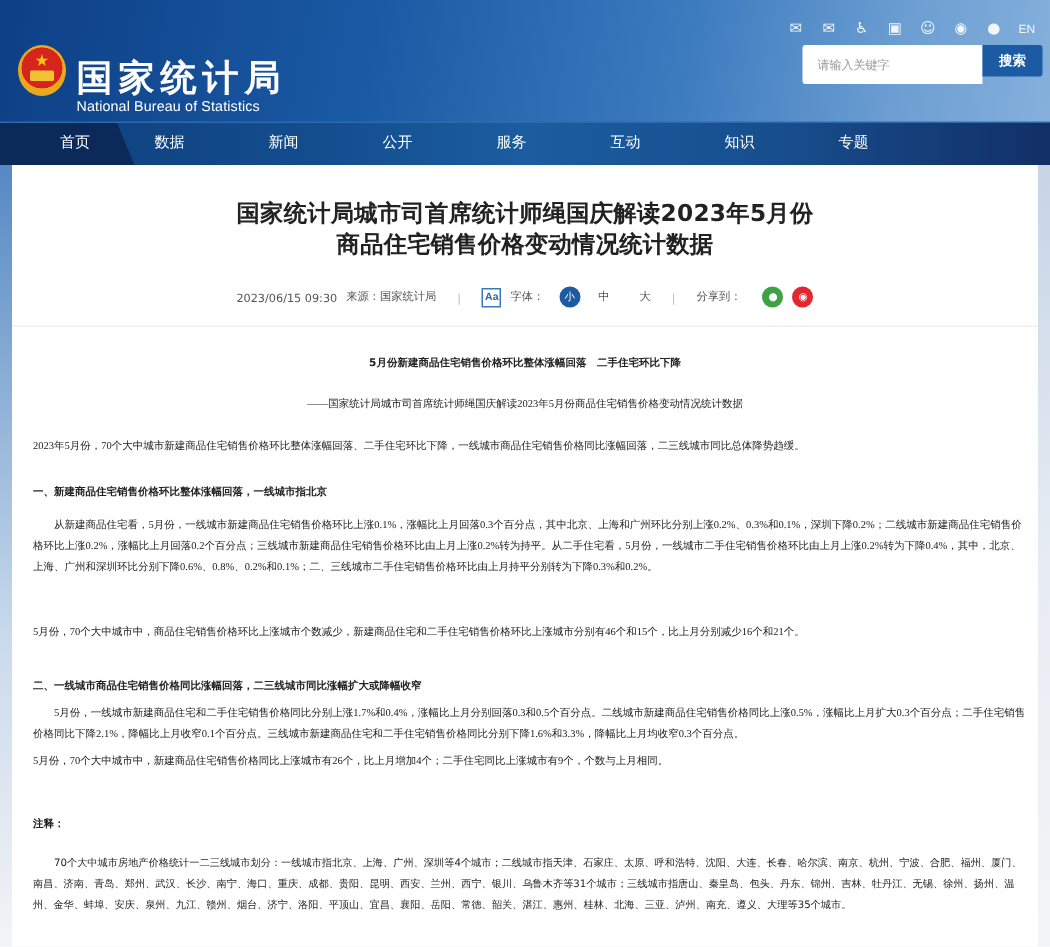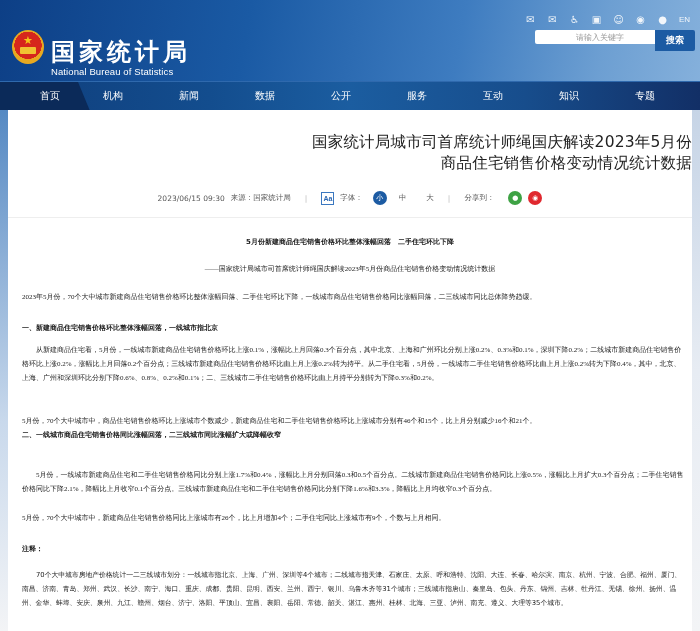--- a/index.html
+++ b/index.html
@@ -34,8 +34,8 @@
 
   .search { position: absolute; left: 535px; top: 30px; width: 160px; height: 21px; display: flex; }
   .search input {
-    width: 128px; height: 14px; border: none; border-radius: 2px 0 0 2px; background: #fff;
-    font-size: 8px; padding-left: 10px; color: #555; outline: none; text-align: center;
+    width: 128px; height: 26px; border: none; border-radius: 2px 0 0 2px; background: #fff;
+    font-size: 8px; padding-left: 10px; color: #555; outline: none;
   }
   .search input::placeholder { color: #999; }
   .search button {

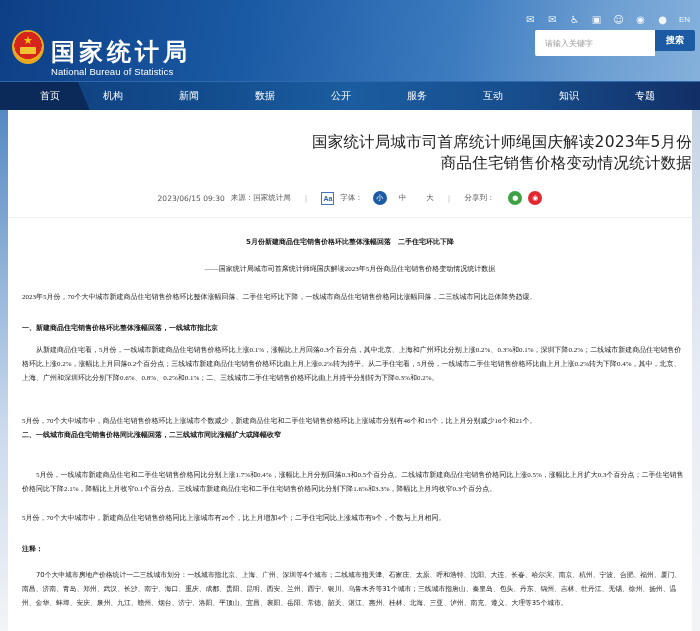--- a/index.html
+++ b/index.html
@@ -135,7 +135,6 @@
     <div class="nav-home-bg"></div>
     <div class="nav-items">
       <div class="nav-item">首页</div>
-      <div class="nav-item">机构</div>
       <div class="nav-item">新闻</div>
       <div class="nav-item active">数据</div>
       <div class="nav-item">公开</div>

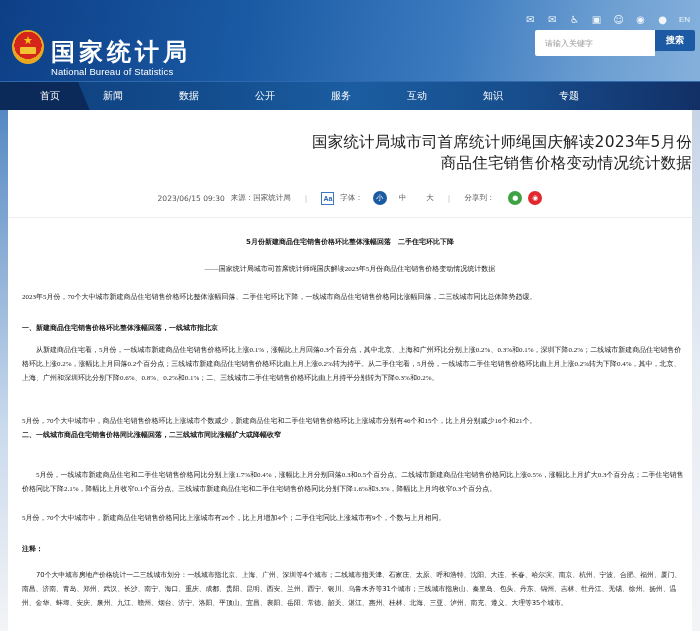--- a/index.html
+++ b/index.html
@@ -135,8 +135,8 @@
     <div class="nav-home-bg"></div>
     <div class="nav-items">
       <div class="nav-item">首页</div>
+      <div class="nav-item active">数据</div>
       <div class="nav-item">新闻</div>
-      <div class="nav-item active">数据</div>
       <div class="nav-item">公开</div>
       <div class="nav-item">服务</div>
       <div class="nav-item">互动</div>

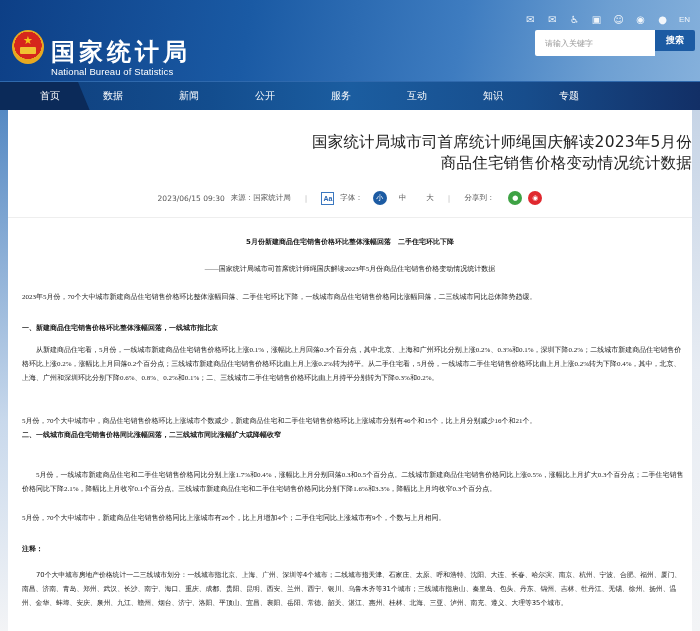--- a/index.html
+++ b/index.html
@@ -71,8 +71,8 @@
     position: absolute; left: 8px; top: 110px; width: 684px; height: 521px; background: #fff;
   }
   .title {
-    position: absolute; left: 0; top: 22px; width: 684px; text-align: right;
-    font-size: 15.5px; font-weight: normal; color: #222; line-height: 21px; letter-spacing: 0.2px;
+    position: absolute; left: 0; top: 22px; width: 684px; text-align: center;
+    font-size: 15.5px; font-weight: bold; color: #222; line-height: 21px; letter-spacing: 0.2px;
   }
   .meta {
     position: absolute; left: 0; top: 80px; width: 684px; height: 16px;

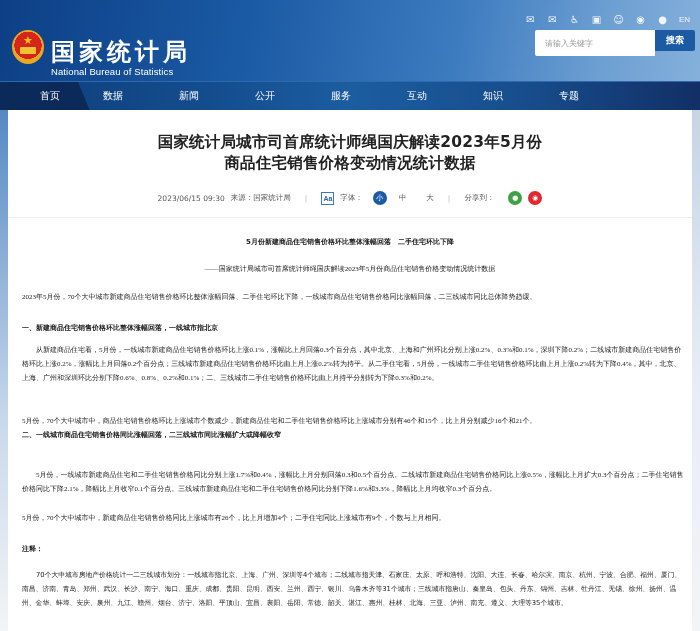--- a/index.html
+++ b/index.html
@@ -179,7 +179,7 @@
     <div class="a-head" style="top:213px">一、新建商品住宅销售价格环比整体涨幅回落，一线城市指北京</div>
     <div class="a-para indent" style="top:233px">从新建商品住宅看，5月份，一线城市新建商品住宅销售价格环比上涨0.1%，涨幅比上月回落0.3个百分点，其中北京、上海和广州环比分别上涨0.2%、0.3%和0.1%，深圳下降0.2%；二线城市新建商品住宅销售价格环比上涨0.2%，涨幅比上月回落0.2个百分点；三线城市新建商品住宅销售价格环比由上月上涨0.2%转为持平。从二手住宅看，5月份，一线城市二手住宅销售价格环比由上月上涨0.2%转为下降0.4%，其中，北京、上海、广州和深圳环比分别下降0.6%、0.8%、0.2%和0.1%；二、三线城市二手住宅销售价格环比由上月持平分别转为下降0.3%和0.2%。</div>
     <div class="a-para" style="top:304px">5月份，70个大中城市中，商品住宅销售价格环比上涨城市个数减少，新建商品住宅和二手住宅销售价格环比上涨城市分别有46个和15个，比上月分别减少16个和21个。</div>
-    <div class="a-head" style="top:320px">二、一线城市商品住宅销售价格同比涨幅回落，二三线城市同比涨幅扩大或降幅收窄</div>
+    <div class="a-head" style="top:342px">二、一线城市商品住宅销售价格同比涨幅回落，二三线城市同比涨幅扩大或降幅收窄</div>
     <div class="a-para indent" style="top:358px">5月份，一线城市新建商品住宅和二手住宅销售价格同比分别上涨1.7%和0.4%，涨幅比上月分别回落0.3和0.5个百分点。二线城市新建商品住宅销售价格同比上涨0.5%，涨幅比上月扩大0.3个百分点；二手住宅销售价格同比下降2.1%，降幅比上月收窄0.1个百分点。三线城市新建商品住宅和二手住宅销售价格同比分别下降1.6%和3.3%，降幅比上月均收窄0.3个百分点。</div>
     <div class="a-para" style="top:401px">5月份，70个大中城市中，新建商品住宅销售价格同比上涨城市有26个，比上月增加4个；二手住宅同比上涨城市有9个，个数与上月相同。</div>
     <div class="a-head" style="top:434px">注释：</div>

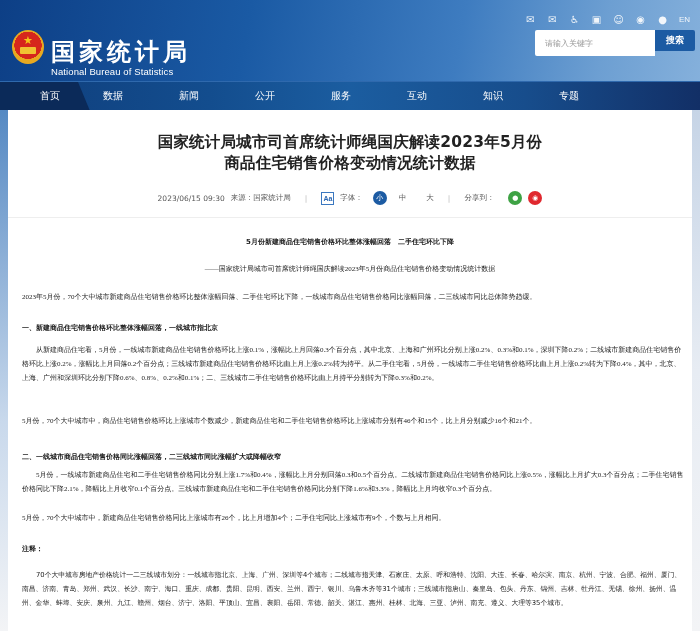--- a/index.html
+++ b/index.html
@@ -181,7 +181,7 @@
     <div class="a-para" style="top:304px">5月份，70个大中城市中，商品住宅销售价格环比上涨城市个数减少，新建商品住宅和二手住宅销售价格环比上涨城市分别有46个和15个，比上月分别减少16个和21个。</div>
     <div class="a-head" style="top:342px">二、一线城市商品住宅销售价格同比涨幅回落，二三线城市同比涨幅扩大或降幅收窄</div>
     <div class="a-para indent" style="top:358px">5月份，一线城市新建商品住宅和二手住宅销售价格同比分别上涨1.7%和0.4%，涨幅比上月分别回落0.3和0.5个百分点。二线城市新建商品住宅销售价格同比上涨0.5%，涨幅比上月扩大0.3个百分点；二手住宅销售价格同比下降2.1%，降幅比上月收窄0.1个百分点。三线城市新建商品住宅和二手住宅销售价格同比分别下降1.6%和3.3%，降幅比上月均收窄0.3个百分点。</div>
-    <div class="a-para" style="top:401px">5月份，70个大中城市中，新建商品住宅销售价格同比上涨城市有26个，比上月增加4个；二手住宅同比上涨城市有9个，个数与上月相同。</div>
+    <div class="a-para" style="top:390px">5月份，70个大中城市中，新建商品住宅销售价格同比上涨城市有26个，比上月增加4个；二手住宅同比上涨城市有9个，个数与上月相同。</div>
     <div class="a-head" style="top:434px">注释：</div>
     <div class="a-para indent sans" style="top:458px">70个大中城市房地产价格统计一二三线城市划分：一线城市指北京、上海、广州、深圳等4个城市；二线城市指天津、石家庄、太原、呼和浩特、沈阳、大连、长春、哈尔滨、南京、杭州、宁波、合肥、福州、厦门、南昌、济南、青岛、郑州、武汉、长沙、南宁、海口、重庆、成都、贵阳、昆明、西安、兰州、西宁、银川、乌鲁木齐等31个城市；三线城市指唐山、秦皇岛、包头、丹东、锦州、吉林、牡丹江、无锡、徐州、扬州、温州、金华、蚌埠、安庆、泉州、九江、赣州、烟台、济宁、洛阳、平顶山、宜昌、襄阳、岳阳、常德、韶关、湛江、惠州、桂林、北海、三亚、泸州、南充、遵义、大理等35个城市。</div>
   </div>

